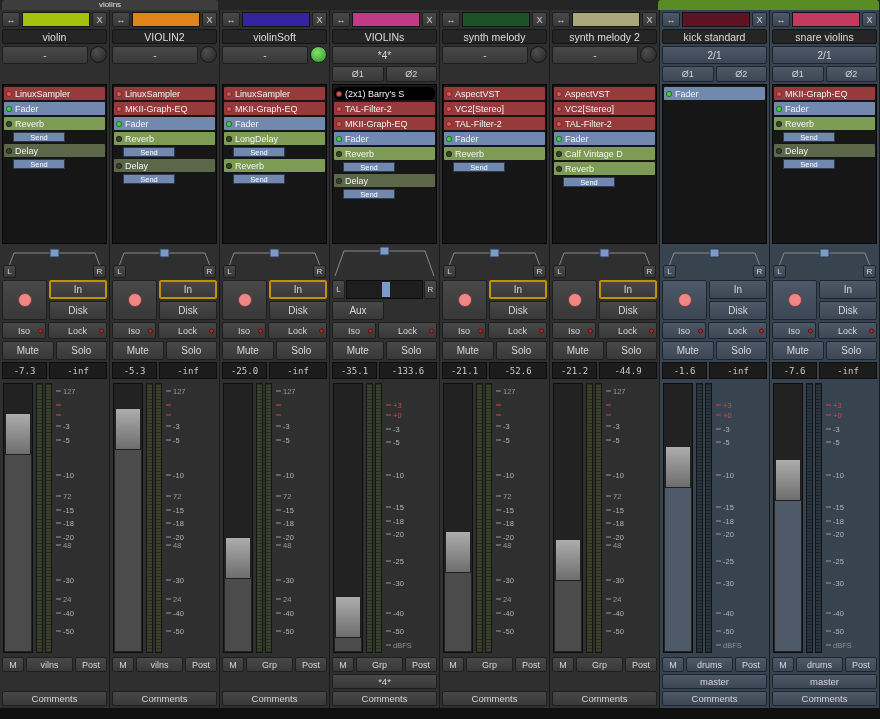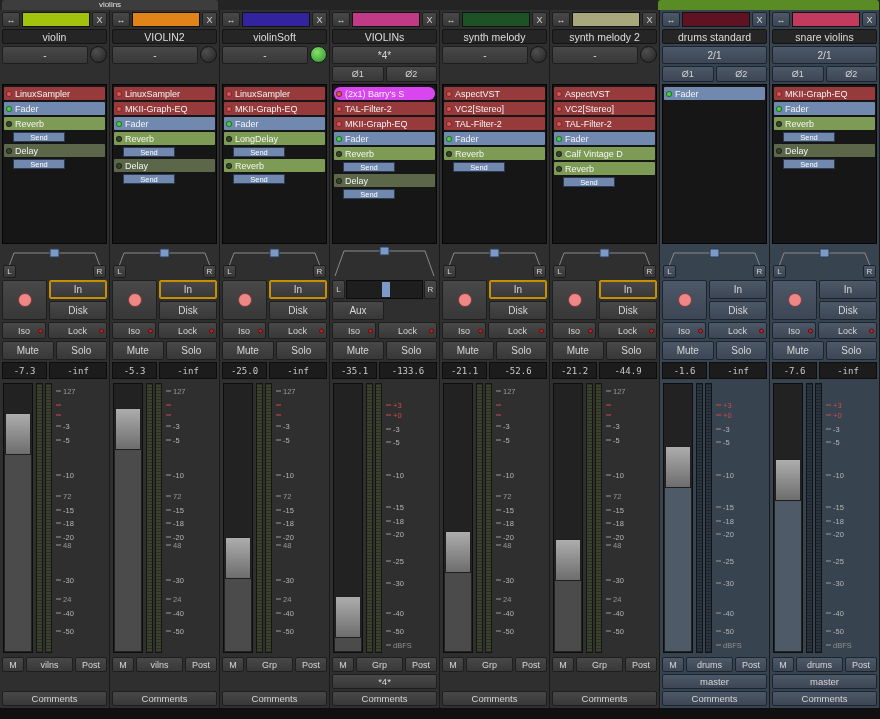--- a/index.html
+++ b/index.html
@@ -974,7 +974,7 @@
         <div class="colorbar" style="background: rgb(95, 19, 34);"></div>
         <div class="btn xbtn">X</div>
       </div>
-      <div class="btn namebtn">drums standard</div>
+      <div class="btn namebtn">kick standard</div>
       <div class="row iorow">
         <div class="btn iobtn">2/1</div>
       </div>

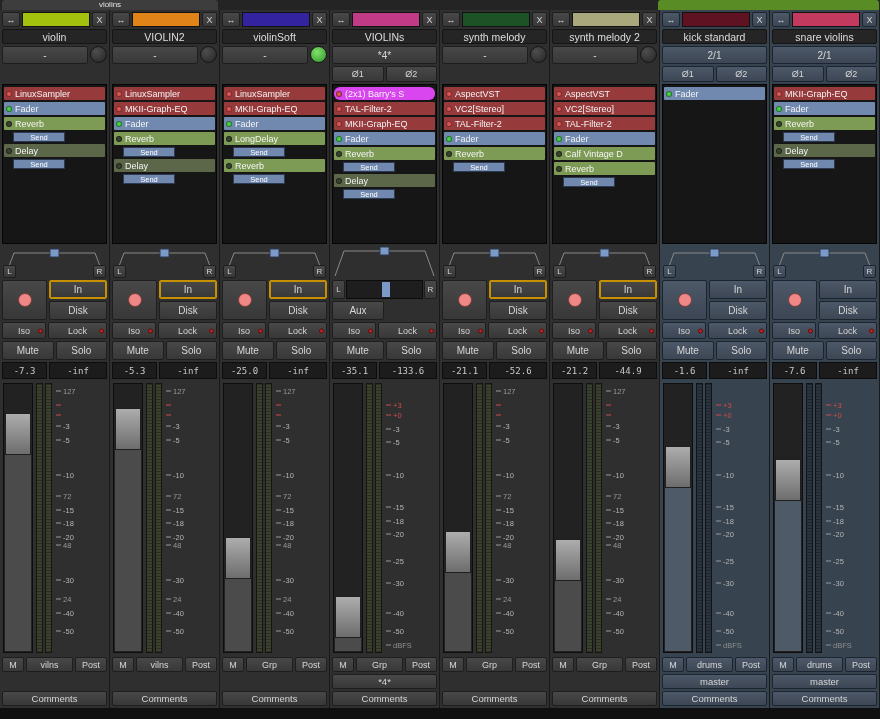--- a/index.html
+++ b/index.html
@@ -539,7 +539,7 @@
         <div class="btn phbtn">Ø2</div>
       </div>
       <div class="procbox">
-        <div class="proc" style="background: #d946ef; border-radius: 6px;">
+        <div class="proc" style="background: #000000; border-radius: 6px;">
           <span class="led" style="background: rgb(224, 85, 85);"></span>
           <span class="plabel">(2x1) Barry's S</span>
         </div>

